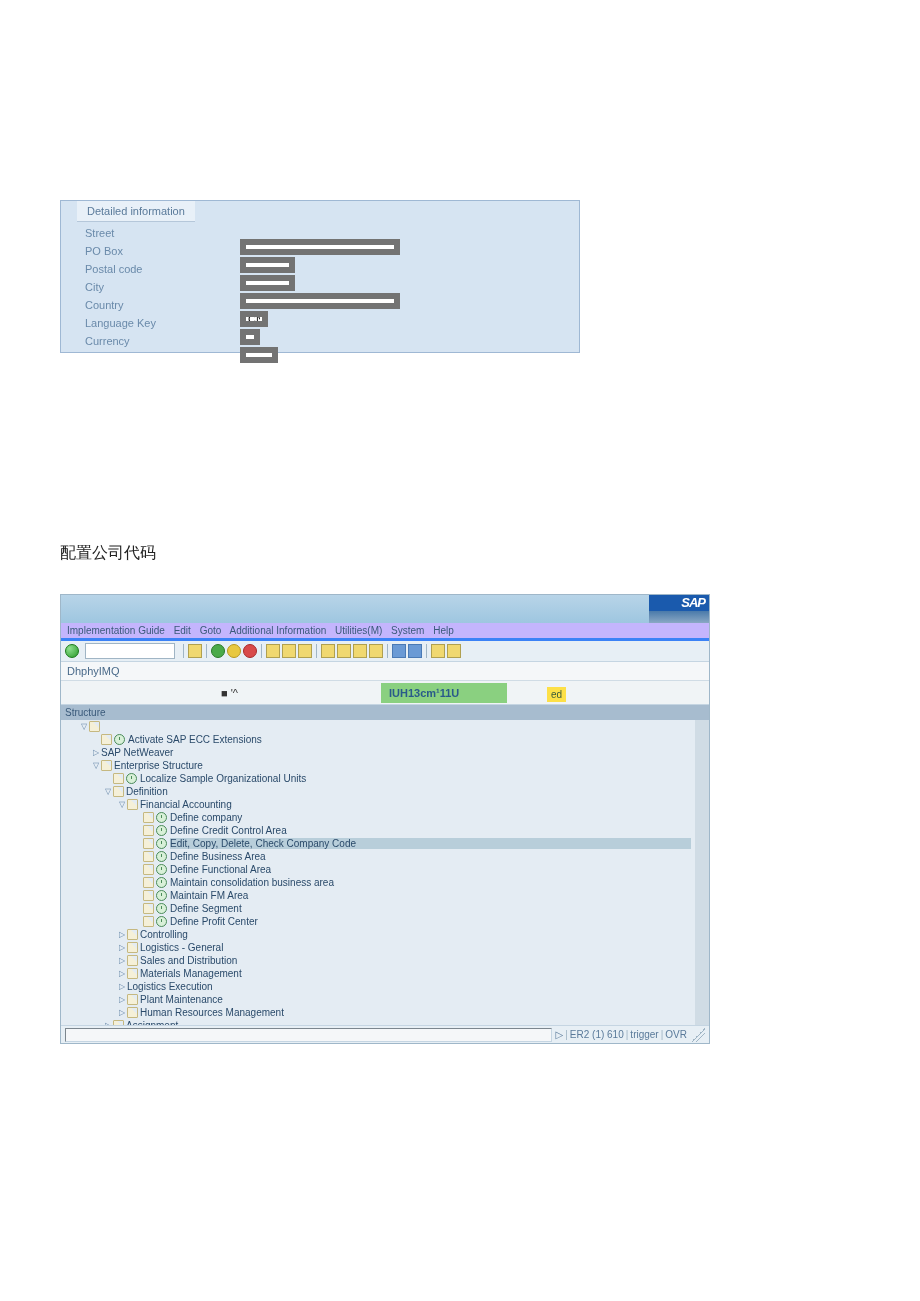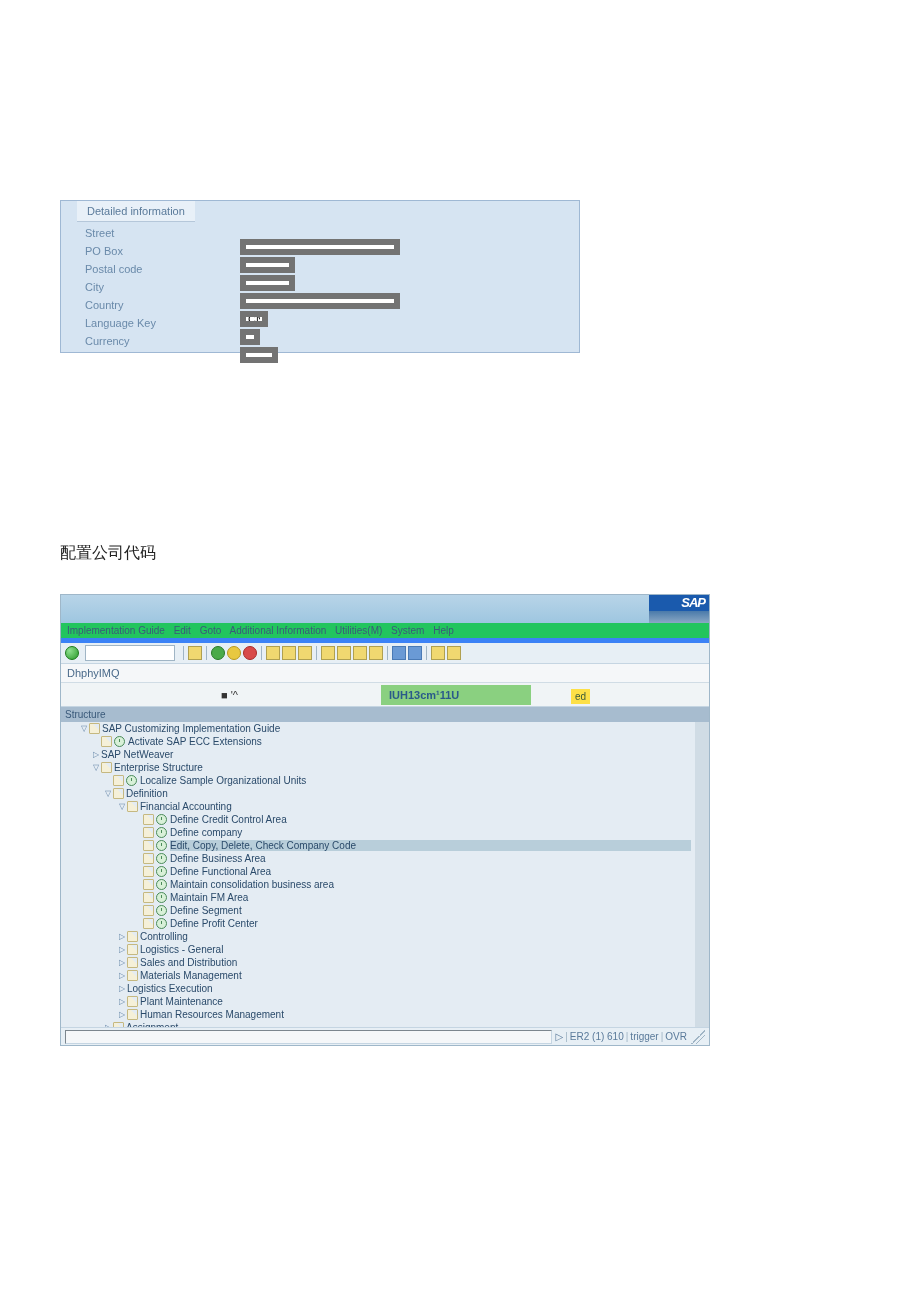--- a/index.html
+++ b/index.html
@@ -33,7 +33,7 @@
 .sap-logo { position: absolute; right: 0; top: 0; height: 28px; width: 60px; }
 .sap-logo-top { background: #1a5aad; color: #fff; font-weight: bold; font-size: 13px; text-align: right; padding: 0 4px 0 0; height: 16px; line-height: 16px; font-style: italic; letter-spacing: -1px; }
 .sap-logo-bot { background: linear-gradient(#4a7aaa, #8aa8c4); height: 12px; }
-.sap-menu { background: #22c55e; font-size: 10px; color: #3a5a7a; padding: 2px 6px; border-bottom: 5px solid #3b82f6; }
+.sap-menu { background: #c4b5fd; font-size: 10px; color: #3a5a7a; padding: 2px 6px; border-bottom: 3px solid #3b82f6; }
 .sap-menu span { margin-right: 6px; cursor: pointer; }
 .sap-toolbar { background: #e7eff5; padding: 2px 4px; border-bottom: 1px solid #c5d5e2; display: flex; align-items: center; gap: 2px; }
 .tool-ok { width: 14px; height: 14px; border-radius: 50%; background: radial-gradient(circle at 30% 30%, #8fe08f, #2a9a2a); border: 1px solid #1a7a1a; }

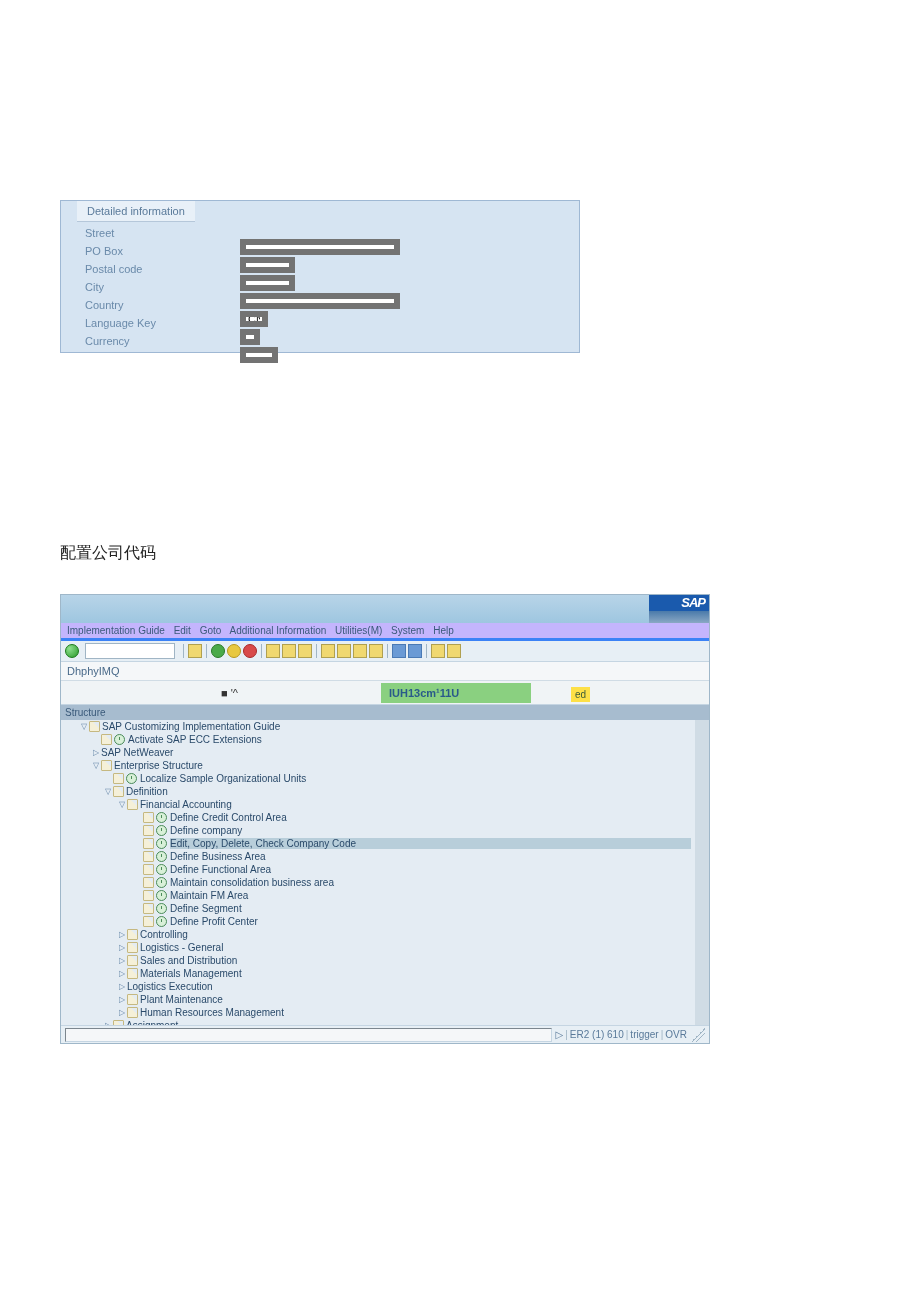--- a/index.html
+++ b/index.html
@@ -48,7 +48,7 @@
 .sap-subheader { background: #f5f7f9; padding: 3px 6px; font-size: 11px; color: #4a6a8a; border-bottom: 1px solid #d0dce5; }
 .sap-greenrow { display: flex; align-items: center; height: 24px; border-bottom: 1px solid #c5d5e2; }
 .sap-greenrow .gleft { width: 320px; font-size: 11px; padding-left: 160px; color: #333; }
-.sap-greenrow .gmid { width: 150px; background: #8ad080; color: #2a5a8a; font-size: 11px; font-weight: bold; padding: 4px 8px; }
+.sap-greenrow .gmid { width: 126px; background: #8ad080; color: #2a5a8a; font-size: 11px; font-weight: bold; padding: 4px 8px; }
 .sap-greenrow .gright { padding-left: 40px; }
 .sap-greenrow .gstatus { display: inline-block; background: #fde047; padding: 2px 4px; font-size: 10px; color: #3a5a3a; }
 

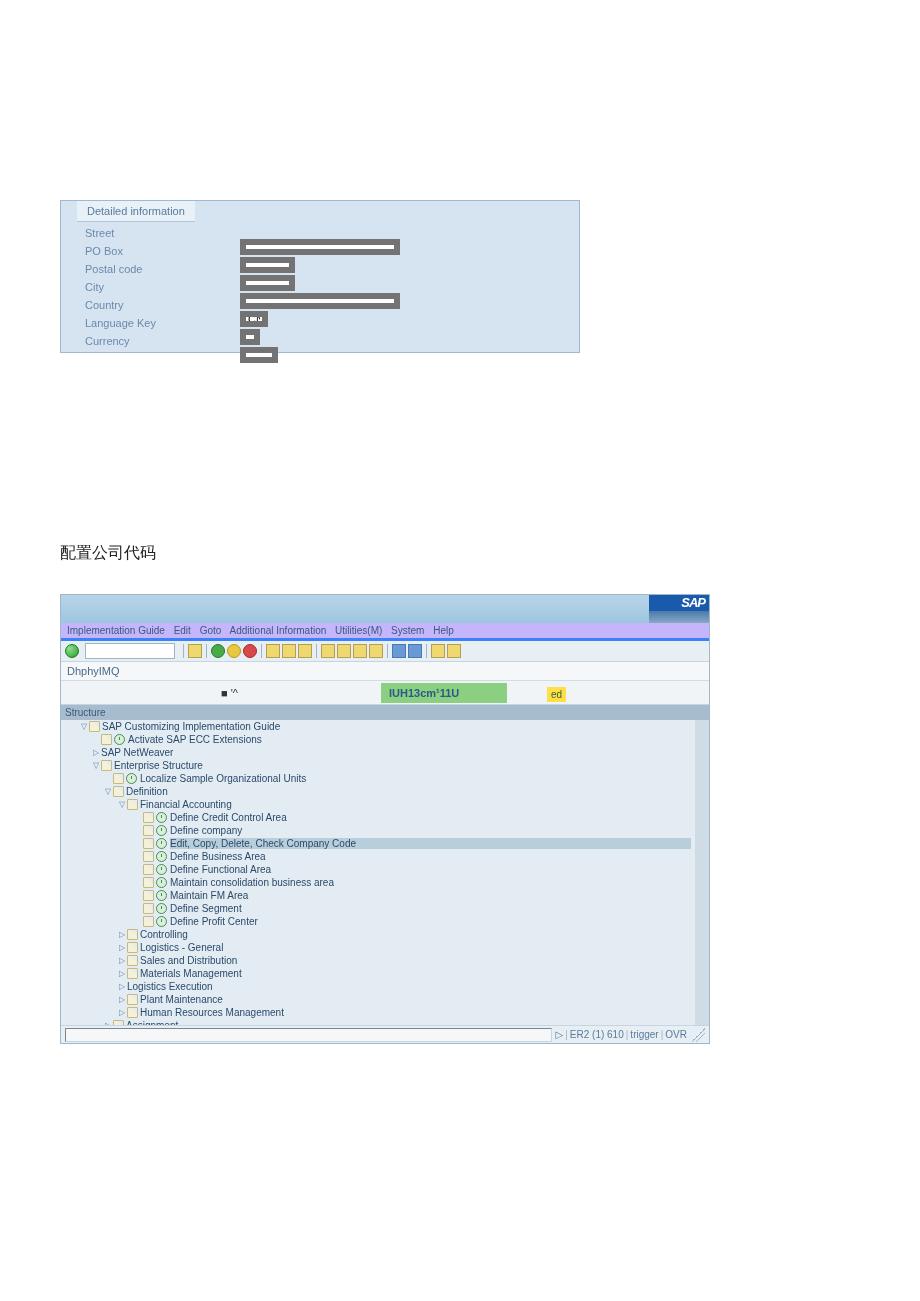--- a/index.html
+++ b/index.html
@@ -174,7 +174,6 @@
         <span class="indent i1"></span>
         <span class="exp">▽</span>
         <span class="doc-icon"></span>
-        <span class="tree-label">SAP Customizing Implementation Guide</span>
       </div>
       <div class="tree-row">
         <span class="indent i2"></span>

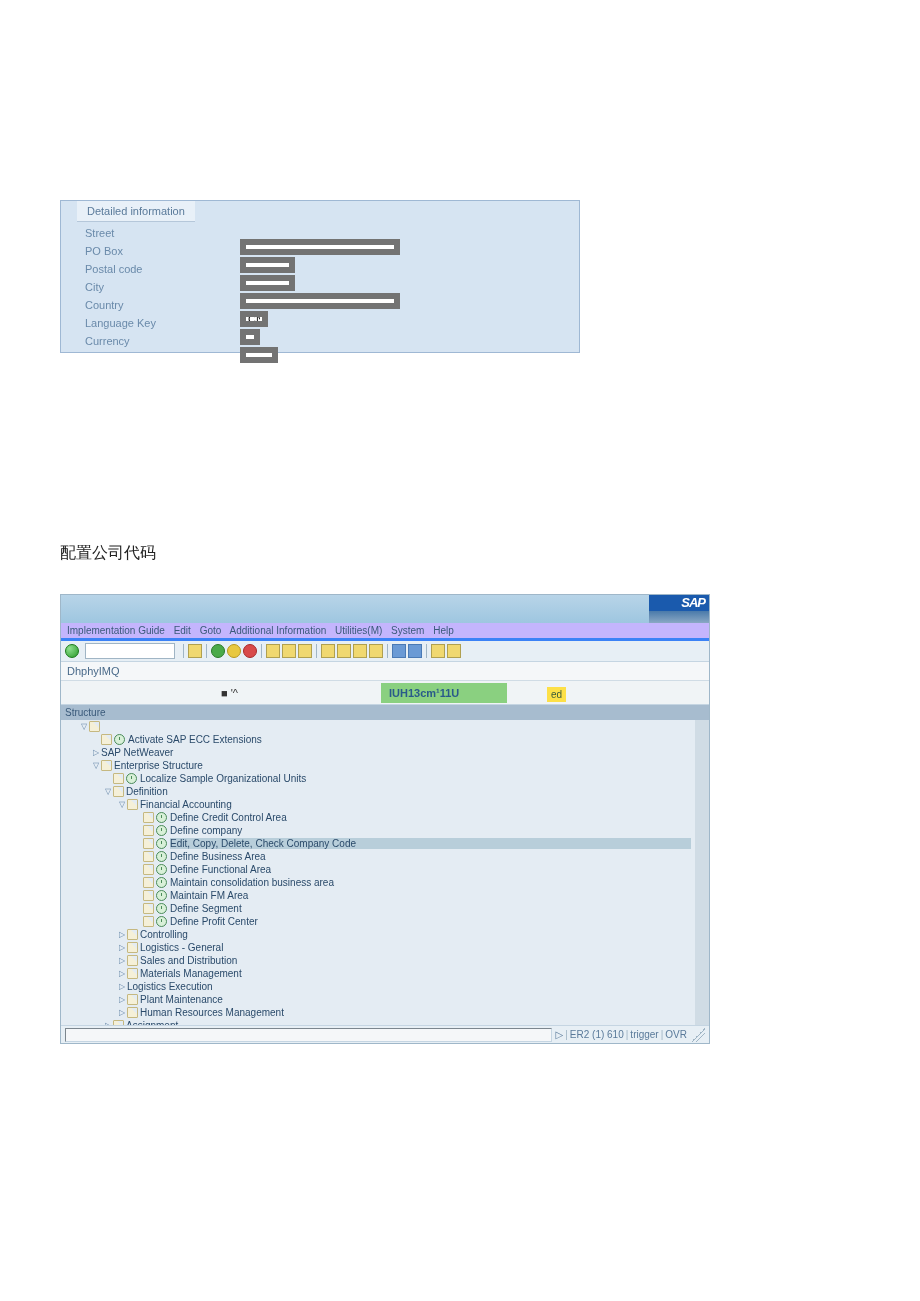--- a/index.html
+++ b/index.html
@@ -217,14 +217,14 @@
         <span class="exp"></span>
         <span class="doc-icon"></span>
         <span class="clock-icon"></span>
+        <span class="tree-label">Define company</span>
+      </div>
+      <div class="tree-row">
+        <span class="indent i5"></span>
+        <span class="exp"></span>
+        <span class="doc-icon"></span>
+        <span class="clock-icon"></span>
         <span class="tree-label">Define Credit Control Area</span>
-      </div>
-      <div class="tree-row">
-        <span class="indent i5"></span>
-        <span class="exp"></span>
-        <span class="doc-icon"></span>
-        <span class="clock-icon"></span>
-        <span class="tree-label">Define company</span>
       </div>
       <div class="tree-row">
         <span class="indent i5"></span>

